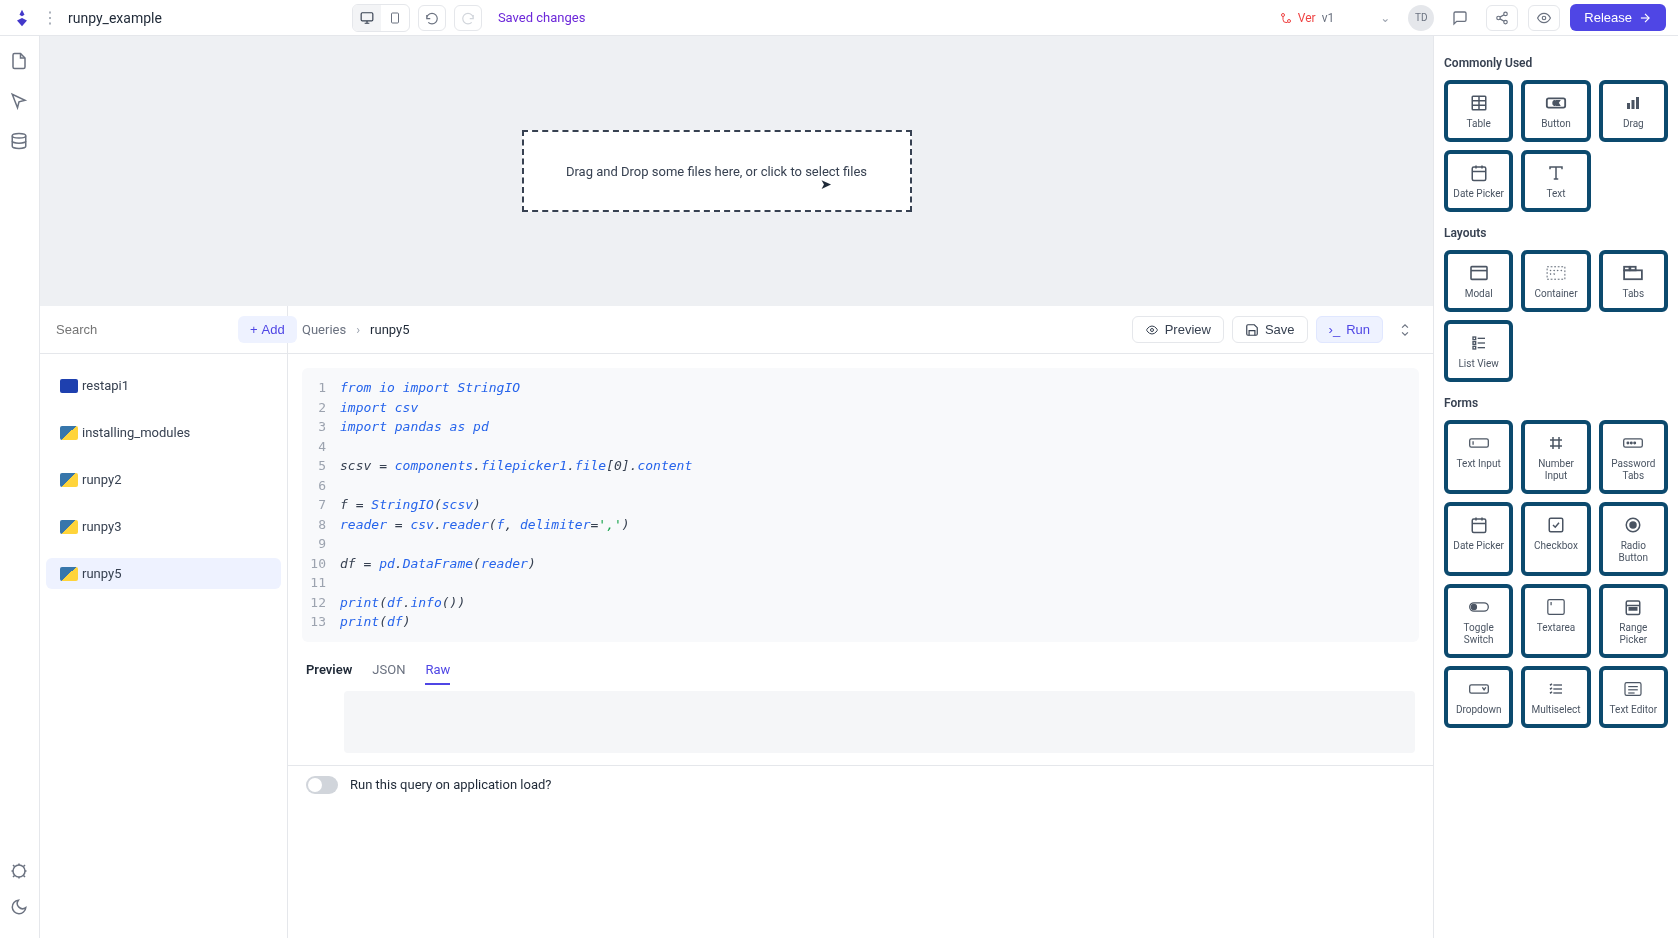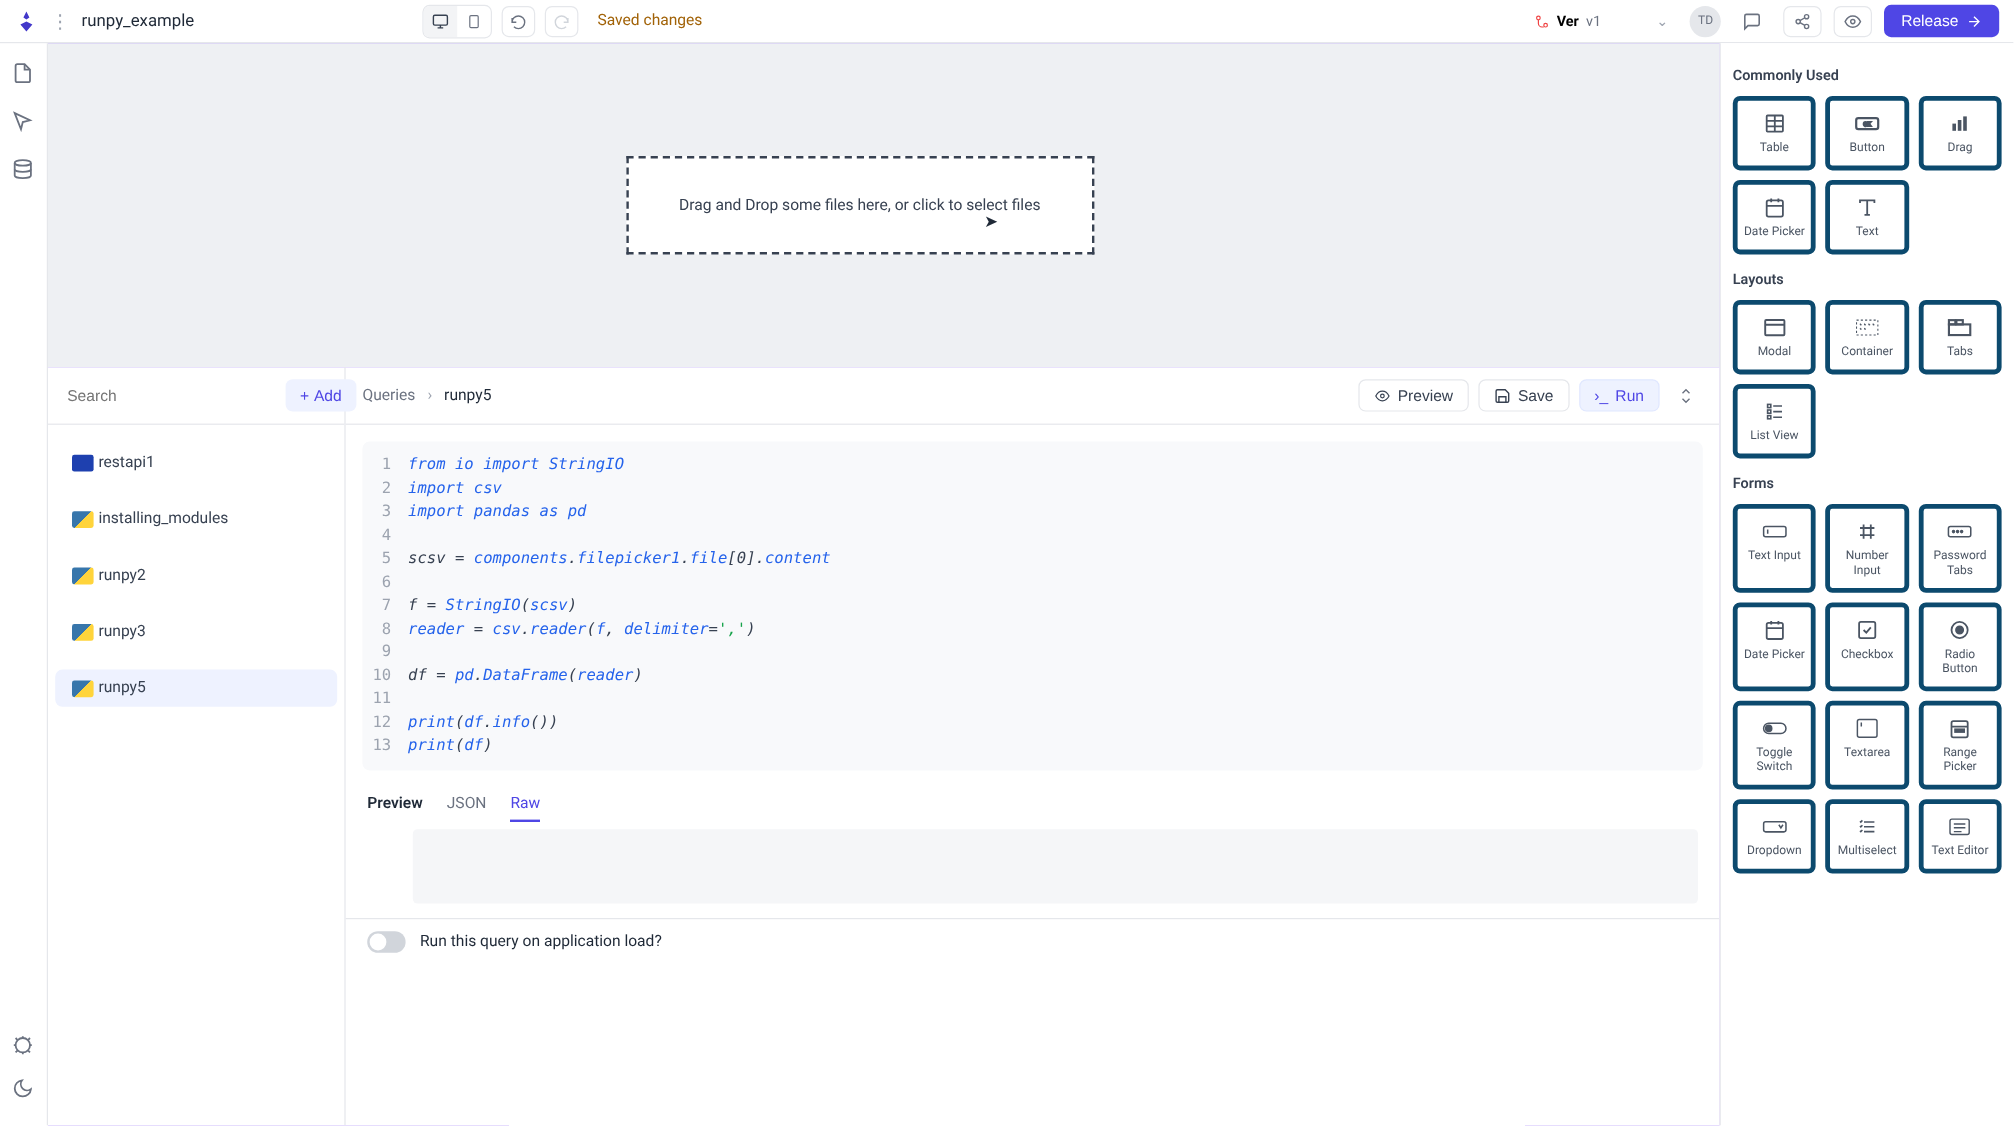--- a/index.html
+++ b/index.html
@@ -15,7 +15,7 @@
     .device-btn.active { background: #f3f4f6; color: #374151; }
     .history-btn { width: 28px; height: 26px; border: 1px solid #e5e7eb; border-radius: 6px; display: flex; align-items: center; justify-content: center; color: #6b7280; cursor: pointer; }
     .history-btn.disabled { color: #d1d5db; }
-    .save-status { color: #a16207; font-size: 13px; margin-left: 8px; }
+    .save-status { color: #6d28d9; font-size: 13px; margin-left: 8px; }
     .top-right { margin-left: auto; display: flex; align-items: center; gap: 10px; }
     .version-badge { display: flex; align-items: center; gap: 6px; color: #ef4444; font-size: 12px; padding: 4px 8px; }
     .version-label { color: #000000; font-weight: bold; }

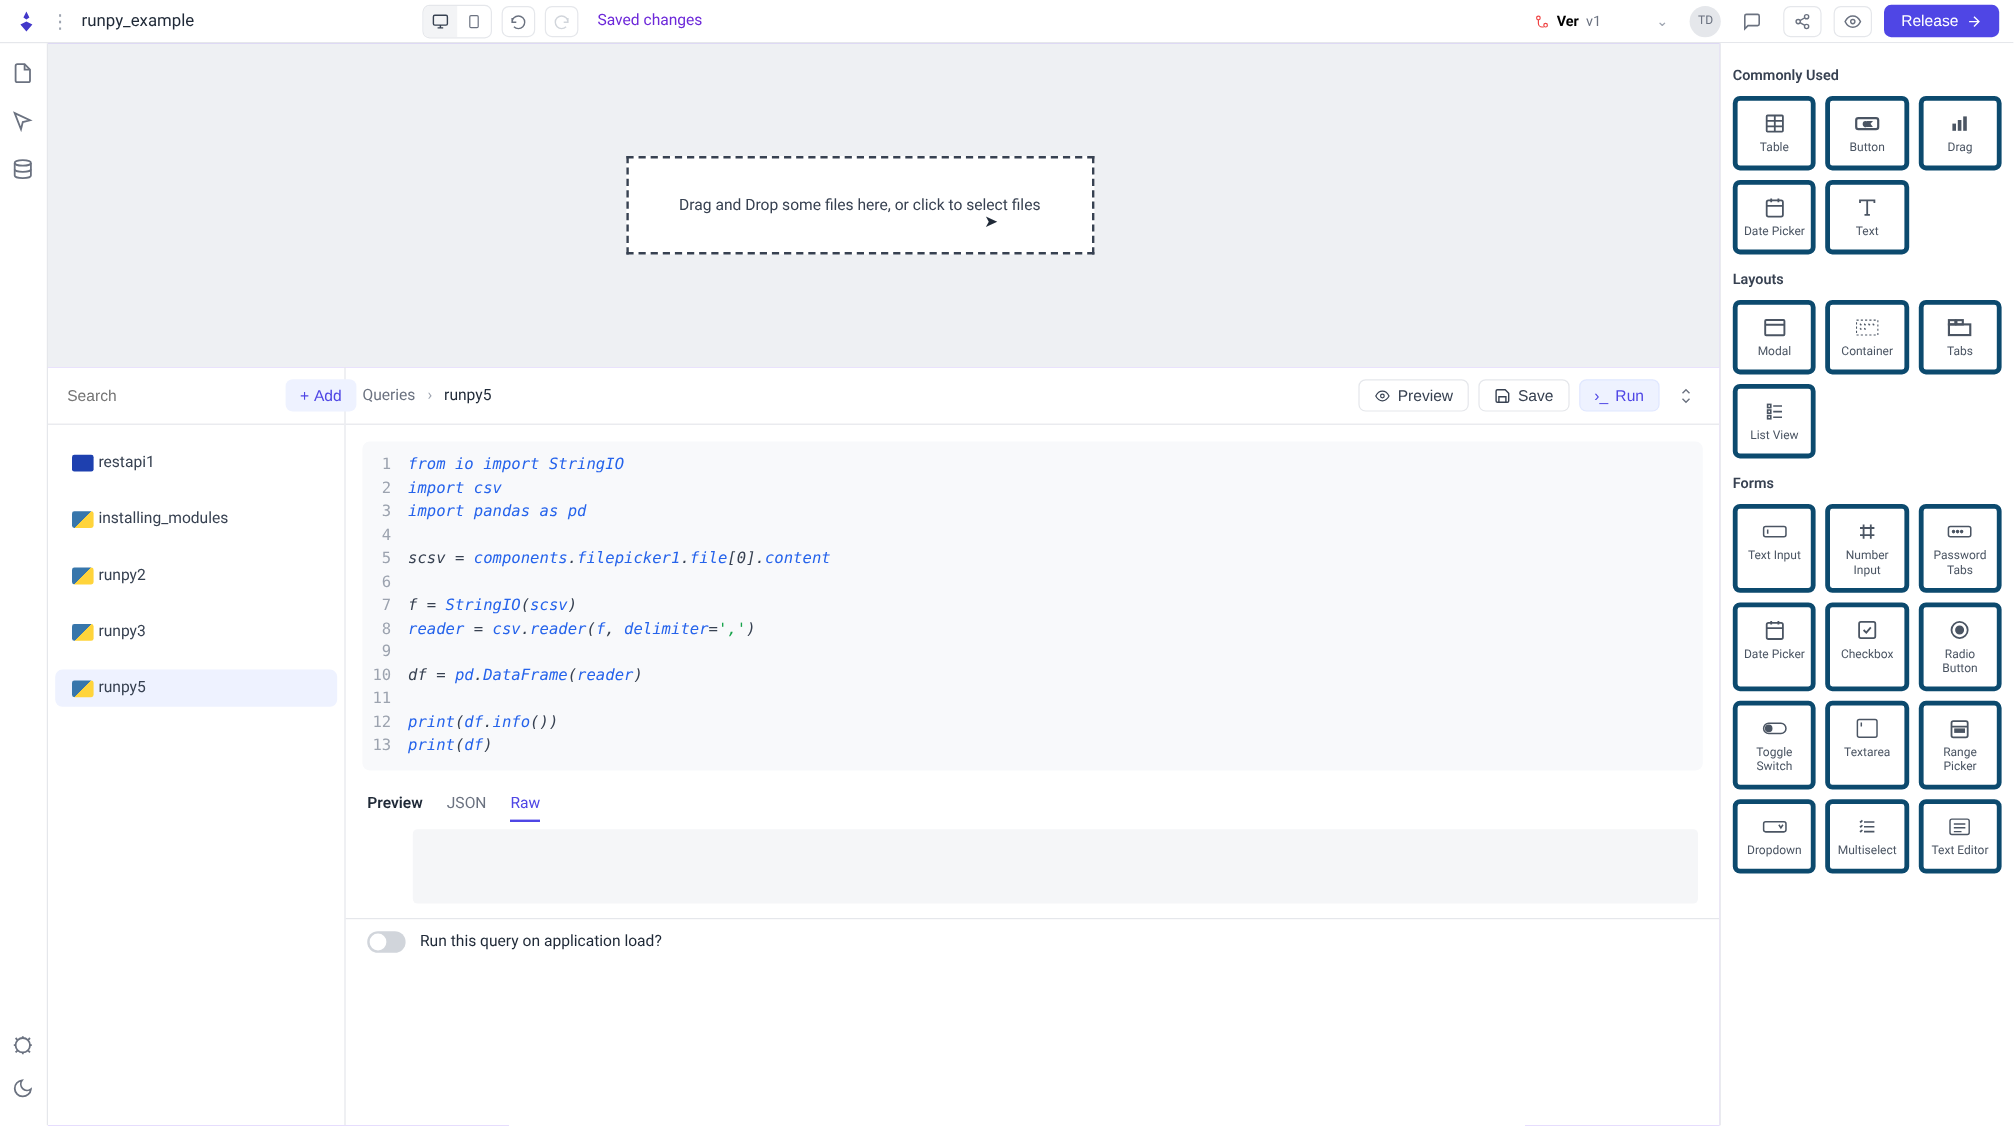--- a/index.html
+++ b/index.html
@@ -18,7 +18,7 @@
     .save-status { color: #6d28d9; font-size: 13px; margin-left: 8px; }
     .top-right { margin-left: auto; display: flex; align-items: center; gap: 10px; }
     .version-badge { display: flex; align-items: center; gap: 6px; color: #ef4444; font-size: 12px; padding: 4px 8px; }
-    .version-label { color: #000000; font-weight: bold; }
+    .version-label { color: #ef4444; }
     .version-value { color: #6b7280; }
     .version-chevron { color: #9ca3af; margin-left: 40px; }
     .avatar { width: 26px; height: 26px; border-radius: 50%; background: #e5e7eb; display: flex; align-items: center; justify-content: center; font-size: 10px; color: #6b7280; }

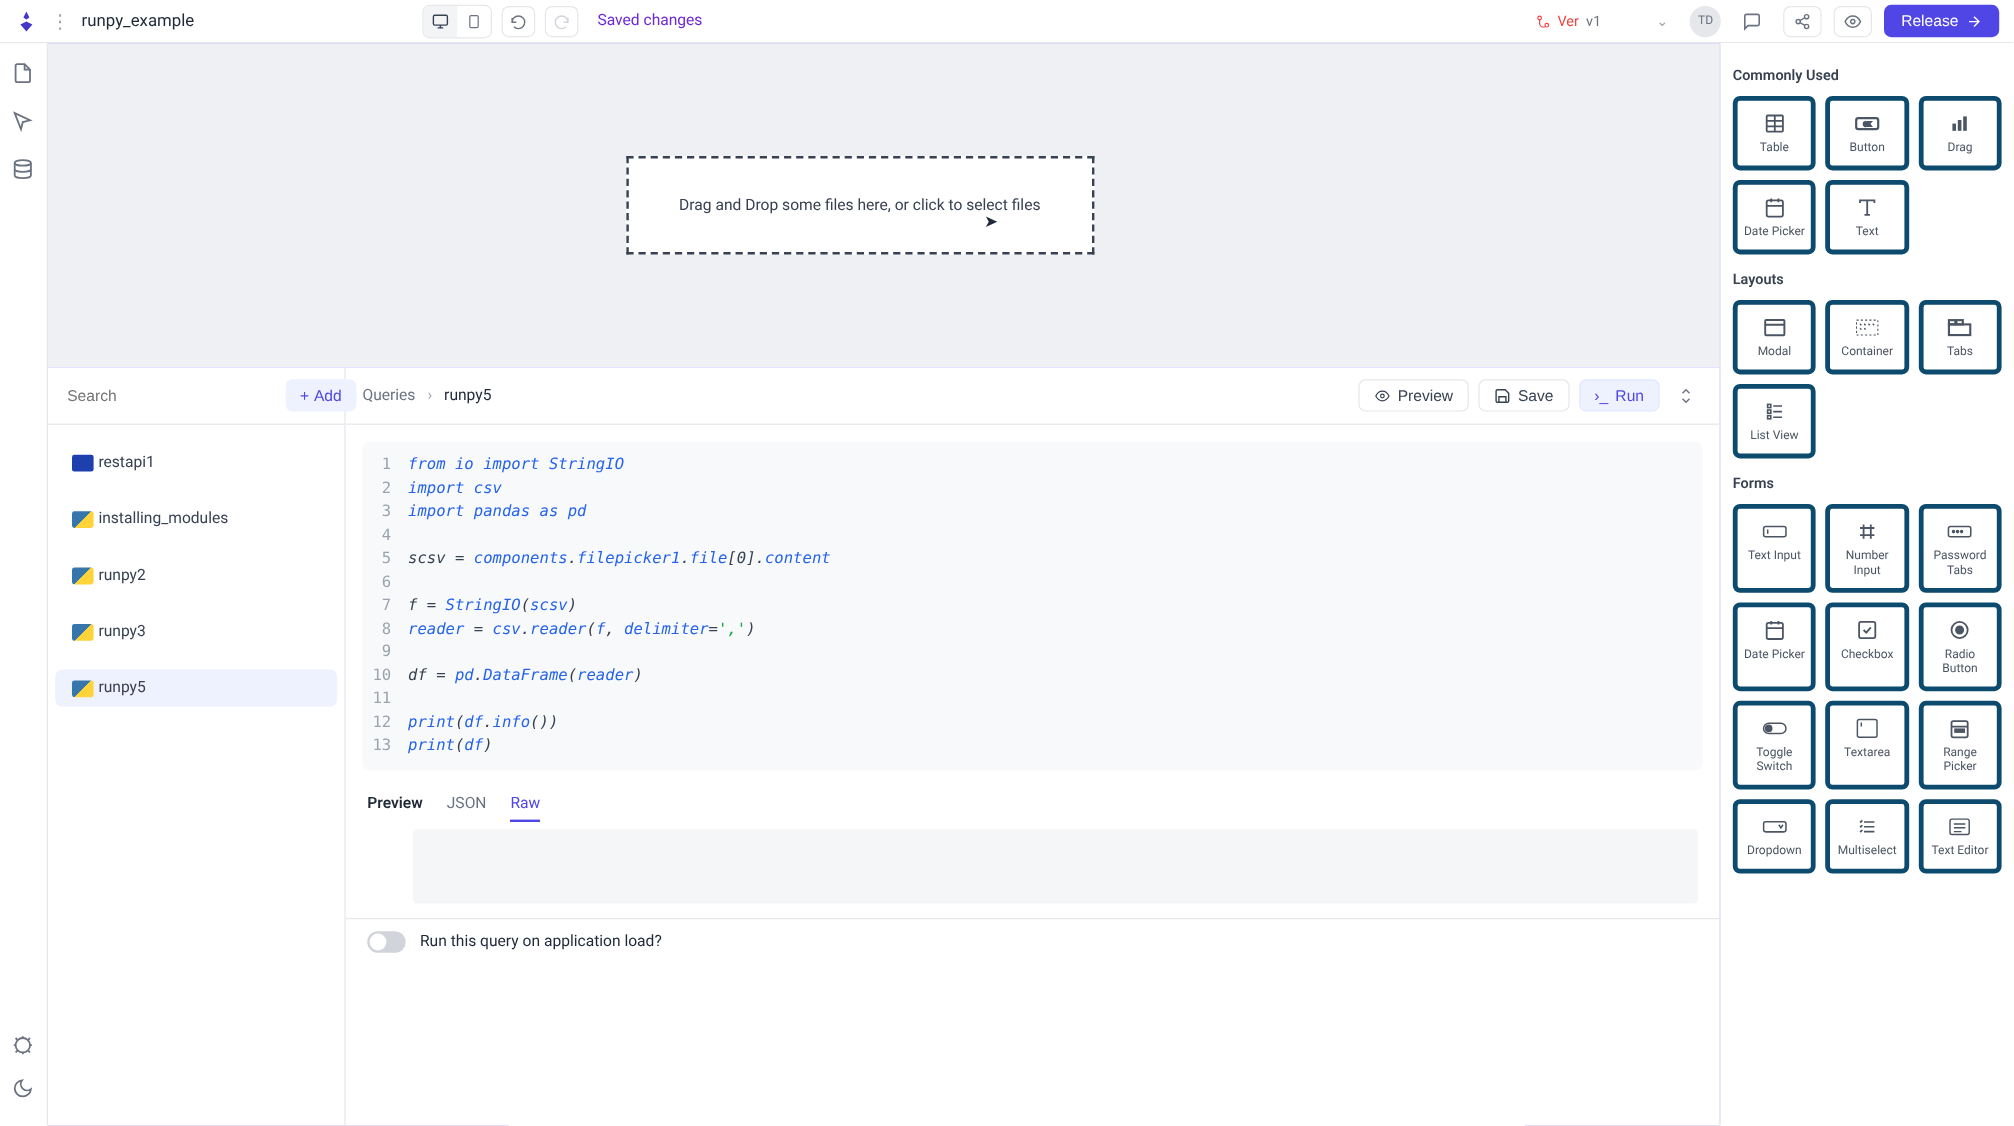--- a/index.html
+++ b/index.html
@@ -32,7 +32,7 @@
     .rail-icon { width: 20px; height: 20px; color: #6b7280; cursor: pointer; }
     .rail-bottom { margin-top: auto; margin-bottom: 20px; display: flex; flex-direction: column; gap: 16px; }
     
-    .center-area { flex: 1; display: flex; flex-direction: column; background: #8b5cf6; }
+    .center-area { flex: 1; display: flex; flex-direction: column; background: #d946ef; }
     .canvas-area { height: 270px; background: #eef0f3; padding: 20px 60px 20px 20px; position: relative; display: flex; align-items: center; justify-content: center; }
     .dropzone { width: 390px; height: 82px; border: 2px dashed #374151; background: #fff; display: flex; align-items: center; justify-content: center; font-size: 13px; color: #374151; }
     .cursor-mark { position: absolute; top: 140px; left: 780px; font-size: 14px; }

